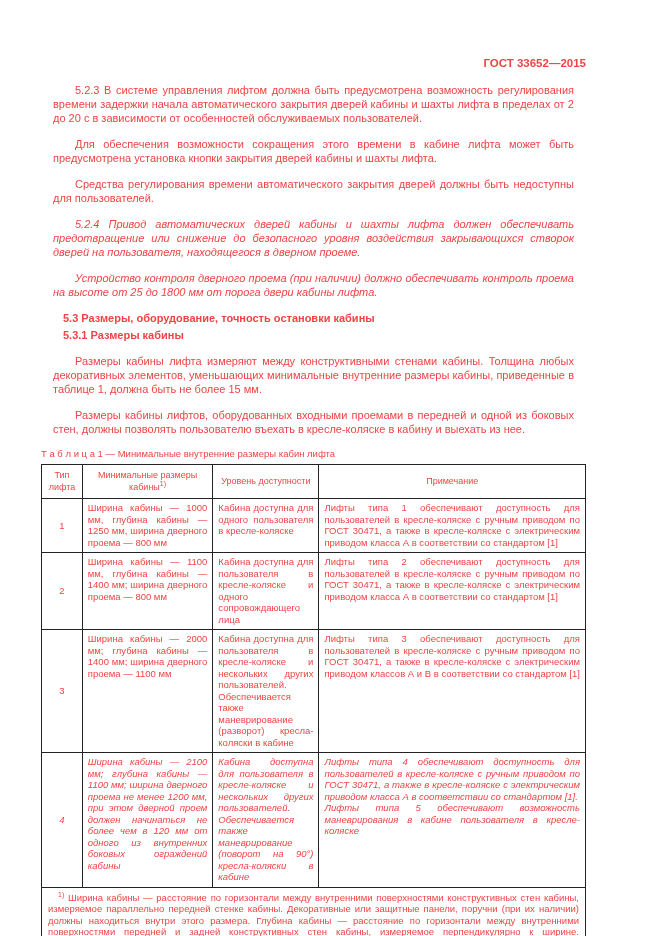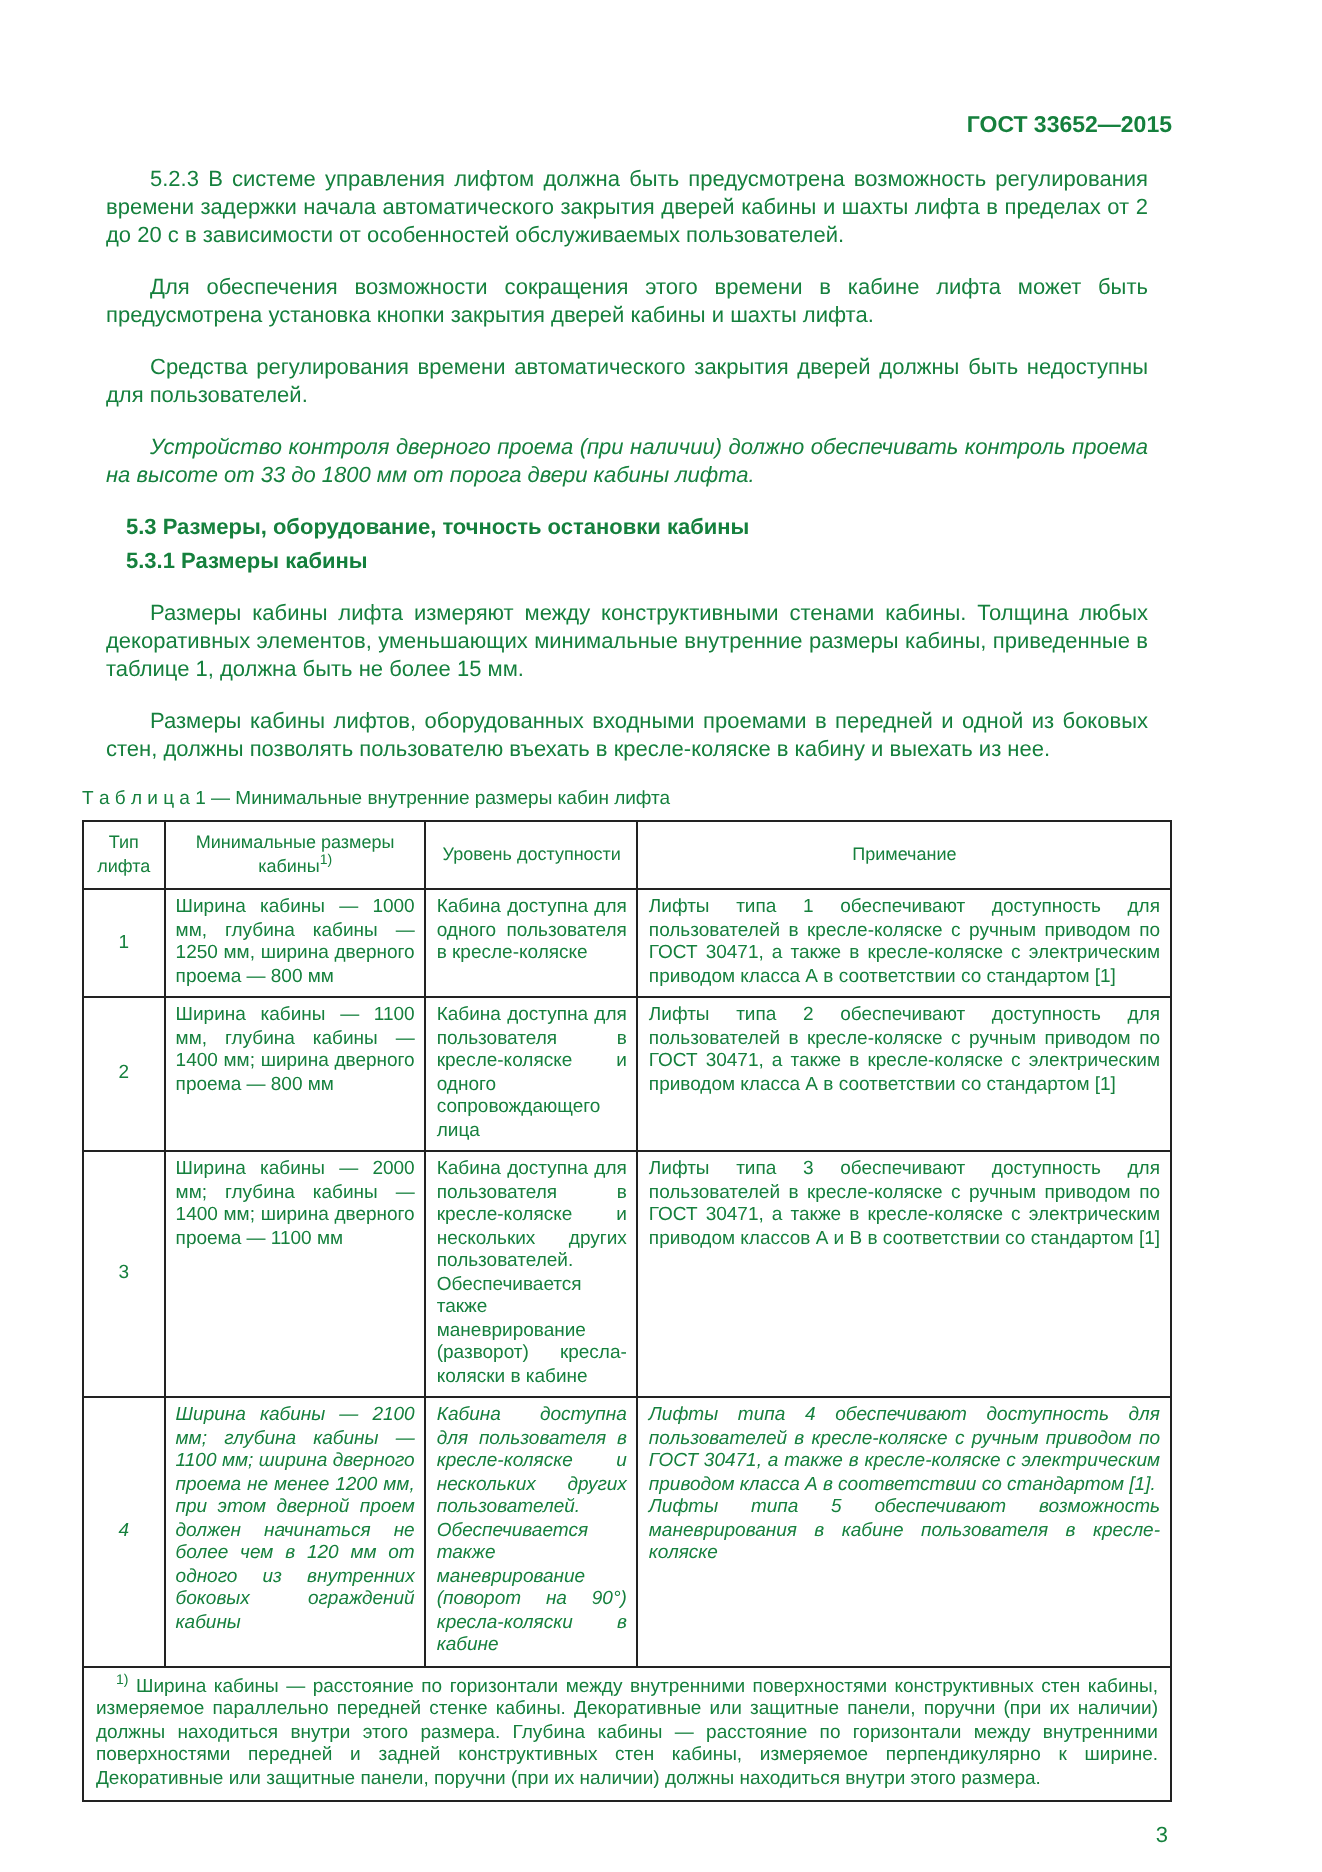--- a/index.html
+++ b/index.html
@@ -9,7 +9,7 @@
     margin: 0 auto;
     background: #ffffff;
     font-family: "Liberation Sans", "DejaVu Sans", sans-serif;
-    color: #15803d;
+    color: #ef4444;
     overflow: hidden;
   }
   .content {

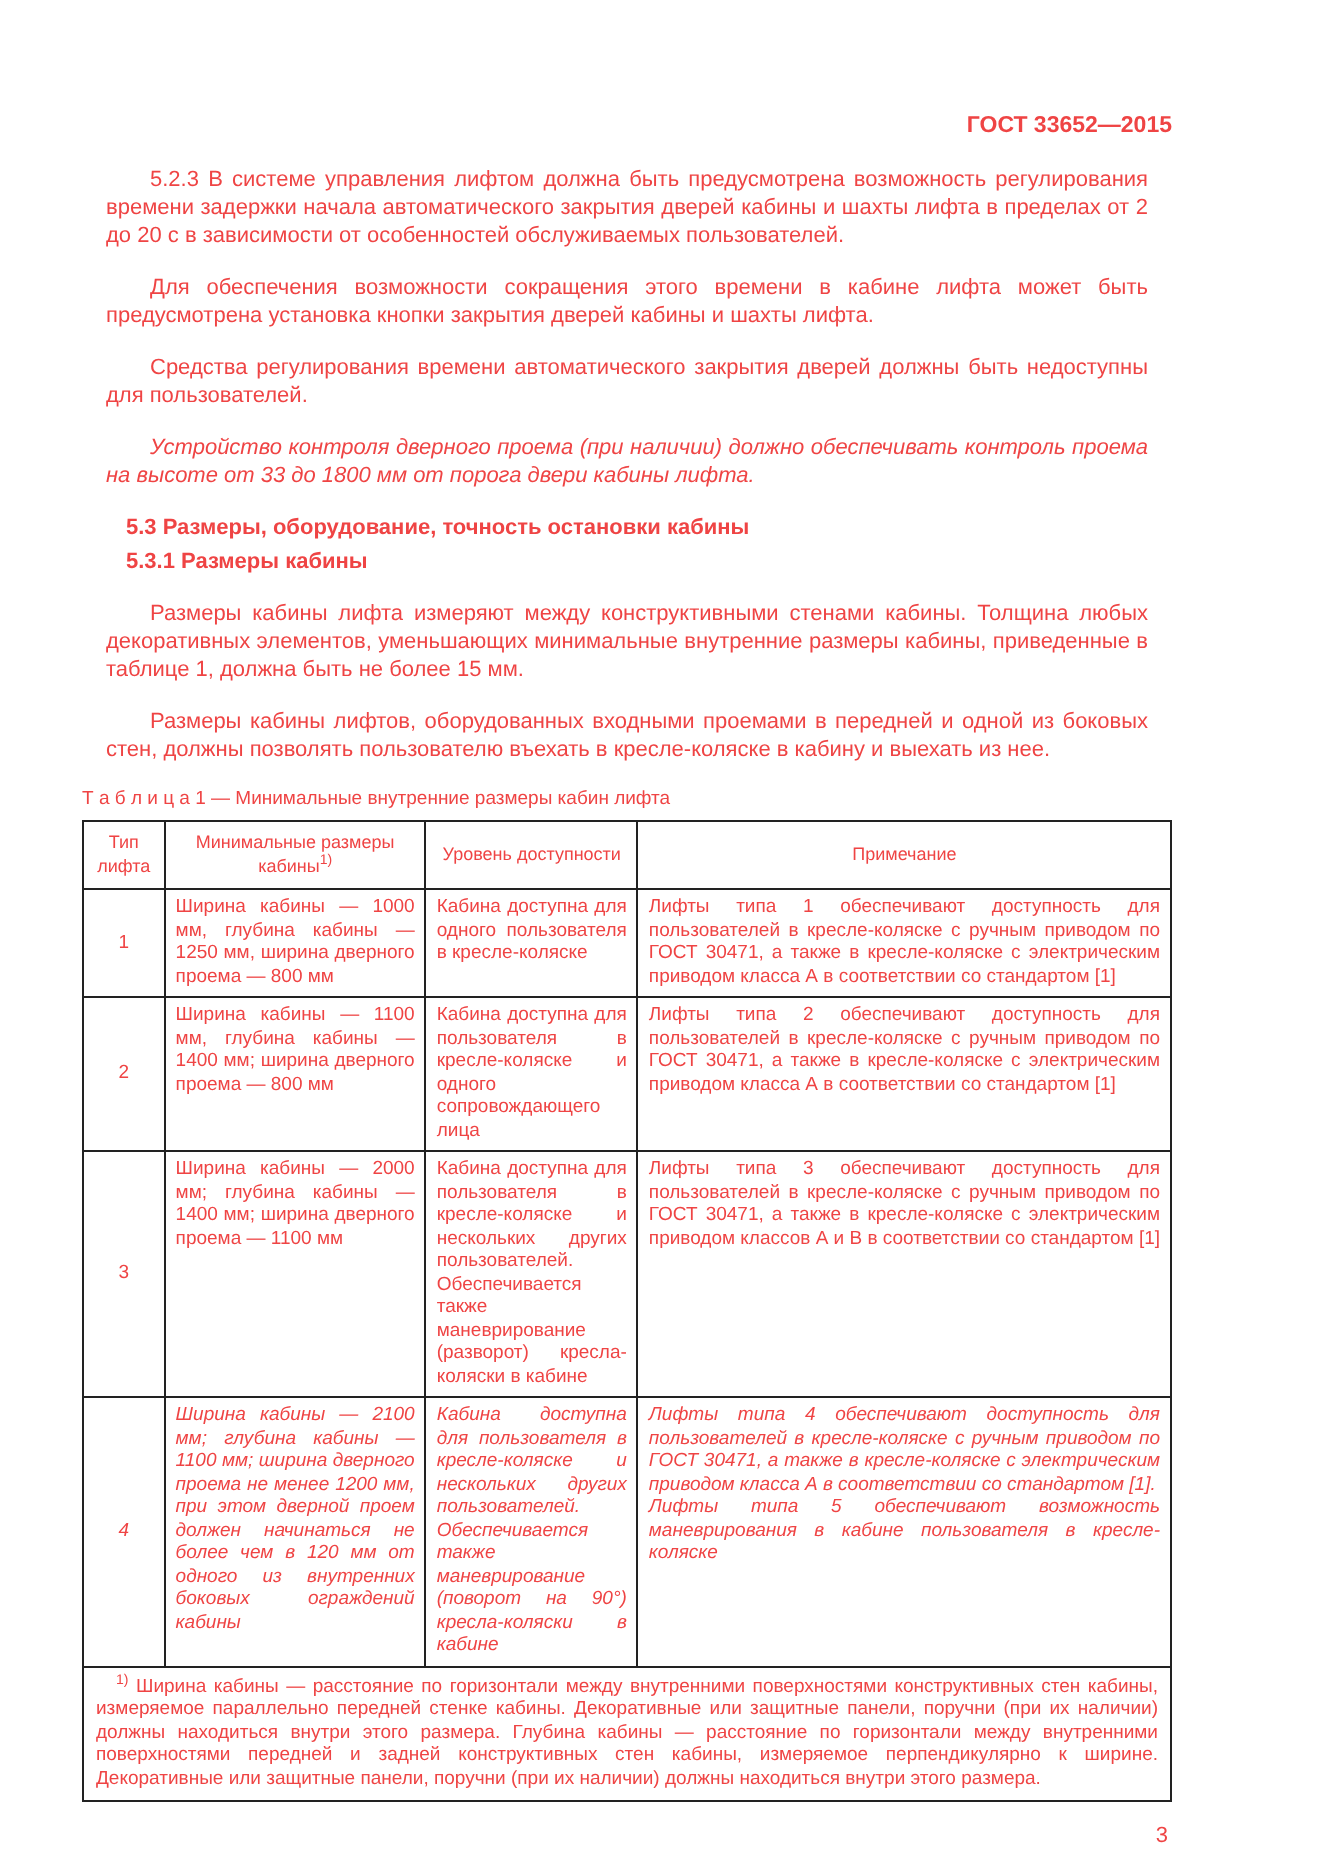--- a/index.html
+++ b/index.html
@@ -96,6 +96,7 @@
     <p class="body-par">5.2.3  В системе управления лифтом должна быть предусмотрена возможность регулирования времени задержки начала автоматического закрытия дверей кабины и шахты лифта в пределах от 2 до 20 с в зависимости от особенностей обслуживаемых пользователей.</p>
     <p class="body-par">Для обеспечения возможности сокращения этого времени в кабине лифта может быть предусмотрена установка кнопки закрытия дверей кабины и шахты лифта.</p>
     <p class="body-par">Средства регулирования времени автоматического закрытия дверей должны быть недоступны для пользователей.</p>
+    <p class="body-par it">5.2.4  Привод автоматических дверей кабины и шахты лифта должен обеспечивать предотвращение или снижение до безопасного уровня воздействия закрывающихся створок дверей на пользователя, находящегося в дверном проеме.</p>
     <p class="body-par it">Устройство контроля дверного проема (при наличии) должно обеспечивать контроль проема на высоте от 33 до 1800 мм от порога двери кабины лифта.</p>
 
     <p class="heading">5.3  Размеры, оборудование, точность остановки кабины</p>

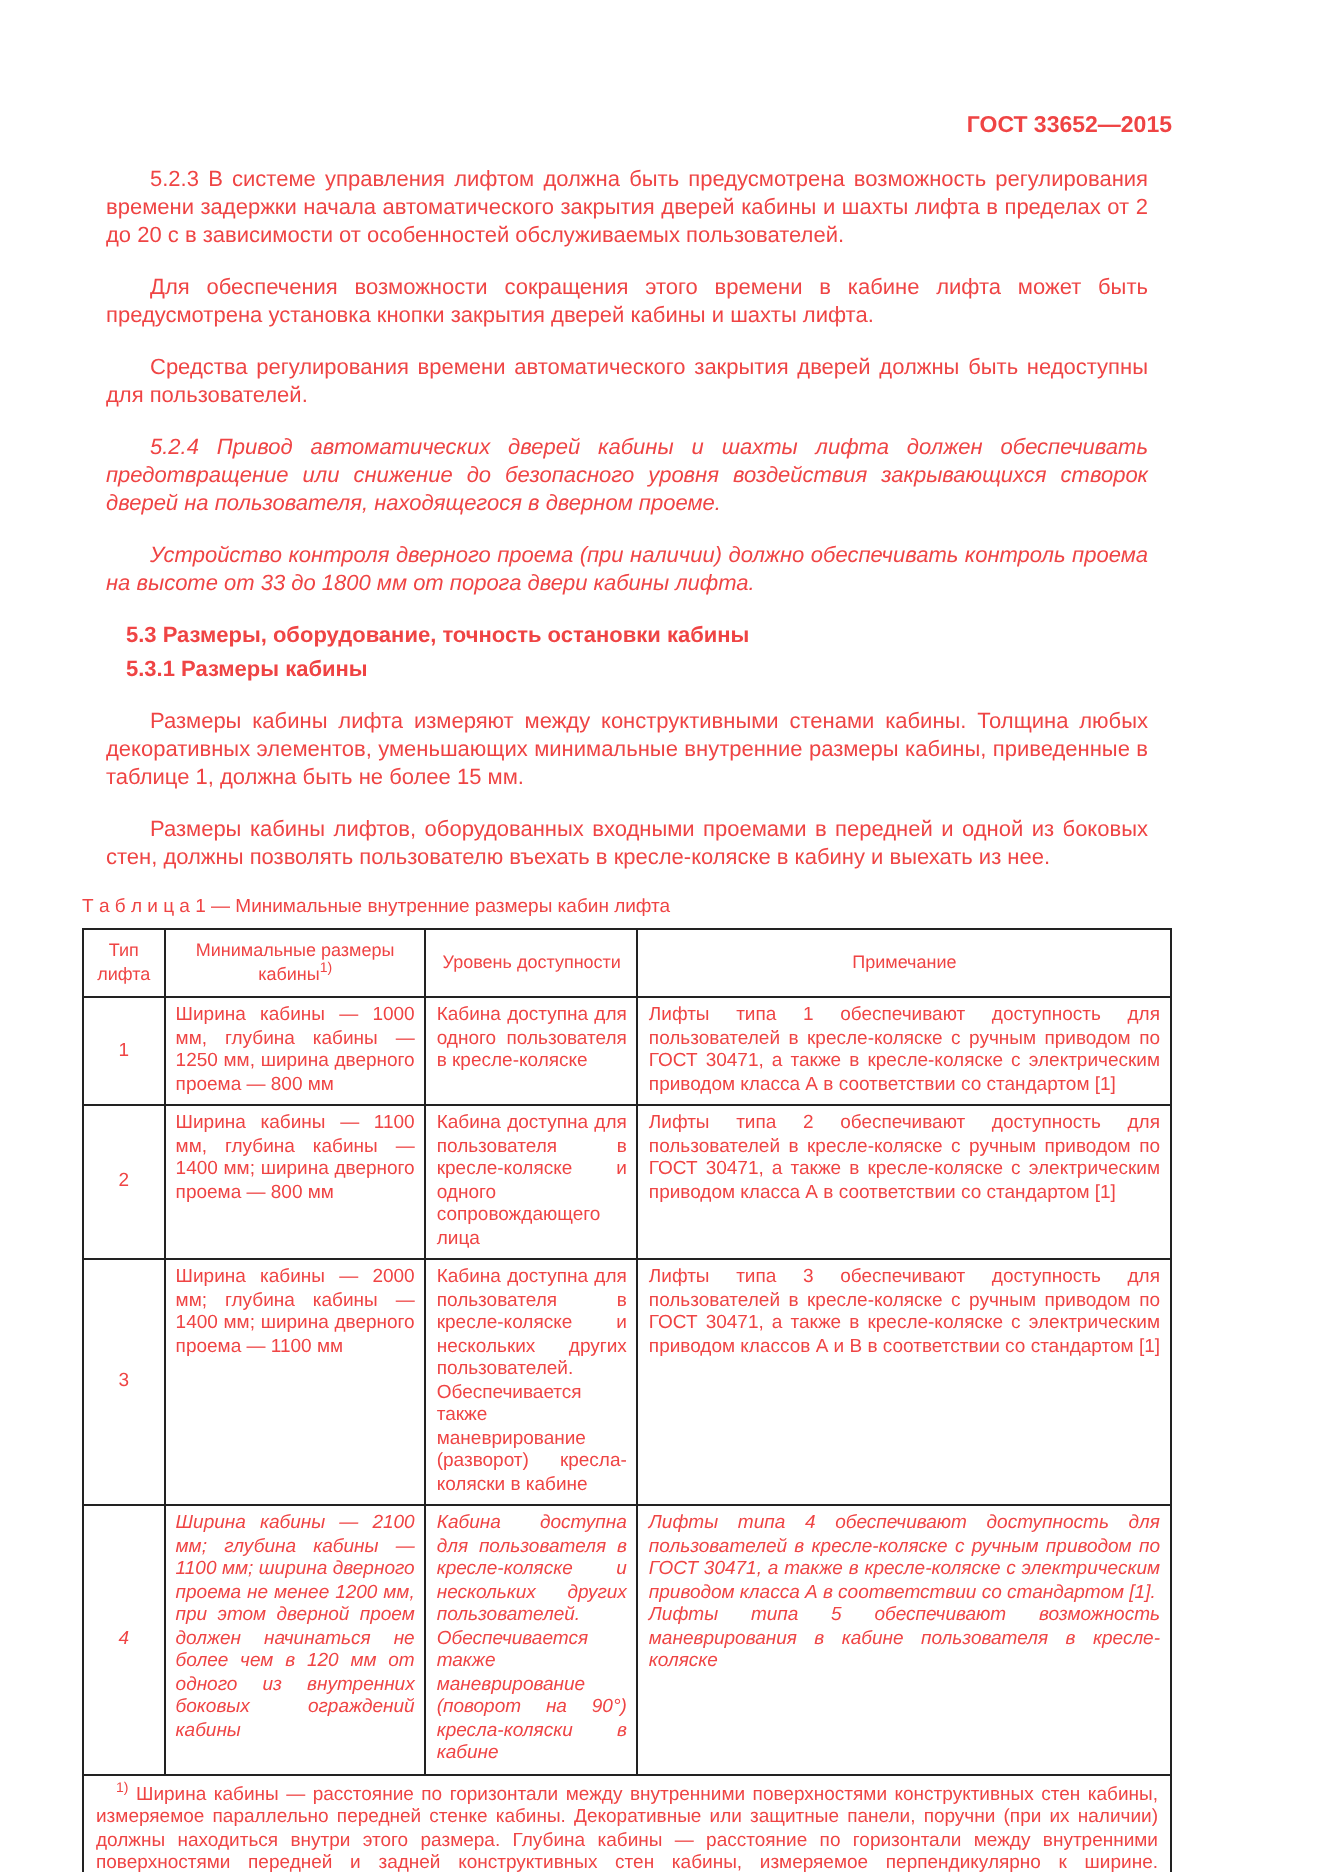--- a/index.html
+++ b/index.html
@@ -97,7 +97,7 @@
     <p class="body-par">Для обеспечения возможности сокращения этого времени в кабине лифта может быть предусмотрена установка кнопки закрытия дверей кабины и шахты лифта.</p>
     <p class="body-par">Средства регулирования времени автоматического закрытия дверей должны быть недоступны для пользователей.</p>
     <p class="body-par it">5.2.4  Привод автоматических дверей кабины и шахты лифта должен обеспечивать предотвращение или снижение до безопасного уровня воздействия закрывающихся створок дверей на пользователя, находящегося в дверном проеме.</p>
-    <p class="body-par it">Устройство контроля дверного проема (при наличии) должно обеспечивать контроль проема на высоте от 33 до 1800 мм от порога двери кабины лифта.</p>
+    <p class="body-par it">Устройство контроля дверного проема (при наличии) должно обеспечивать контроль проема на высоте от 25 до 1800 мм от порога двери кабины лифта.</p>
 
     <p class="heading">5.3  Размеры, оборудование, точность остановки кабины</p>
     <p class="heading">5.3.1  Размеры кабины</p>

